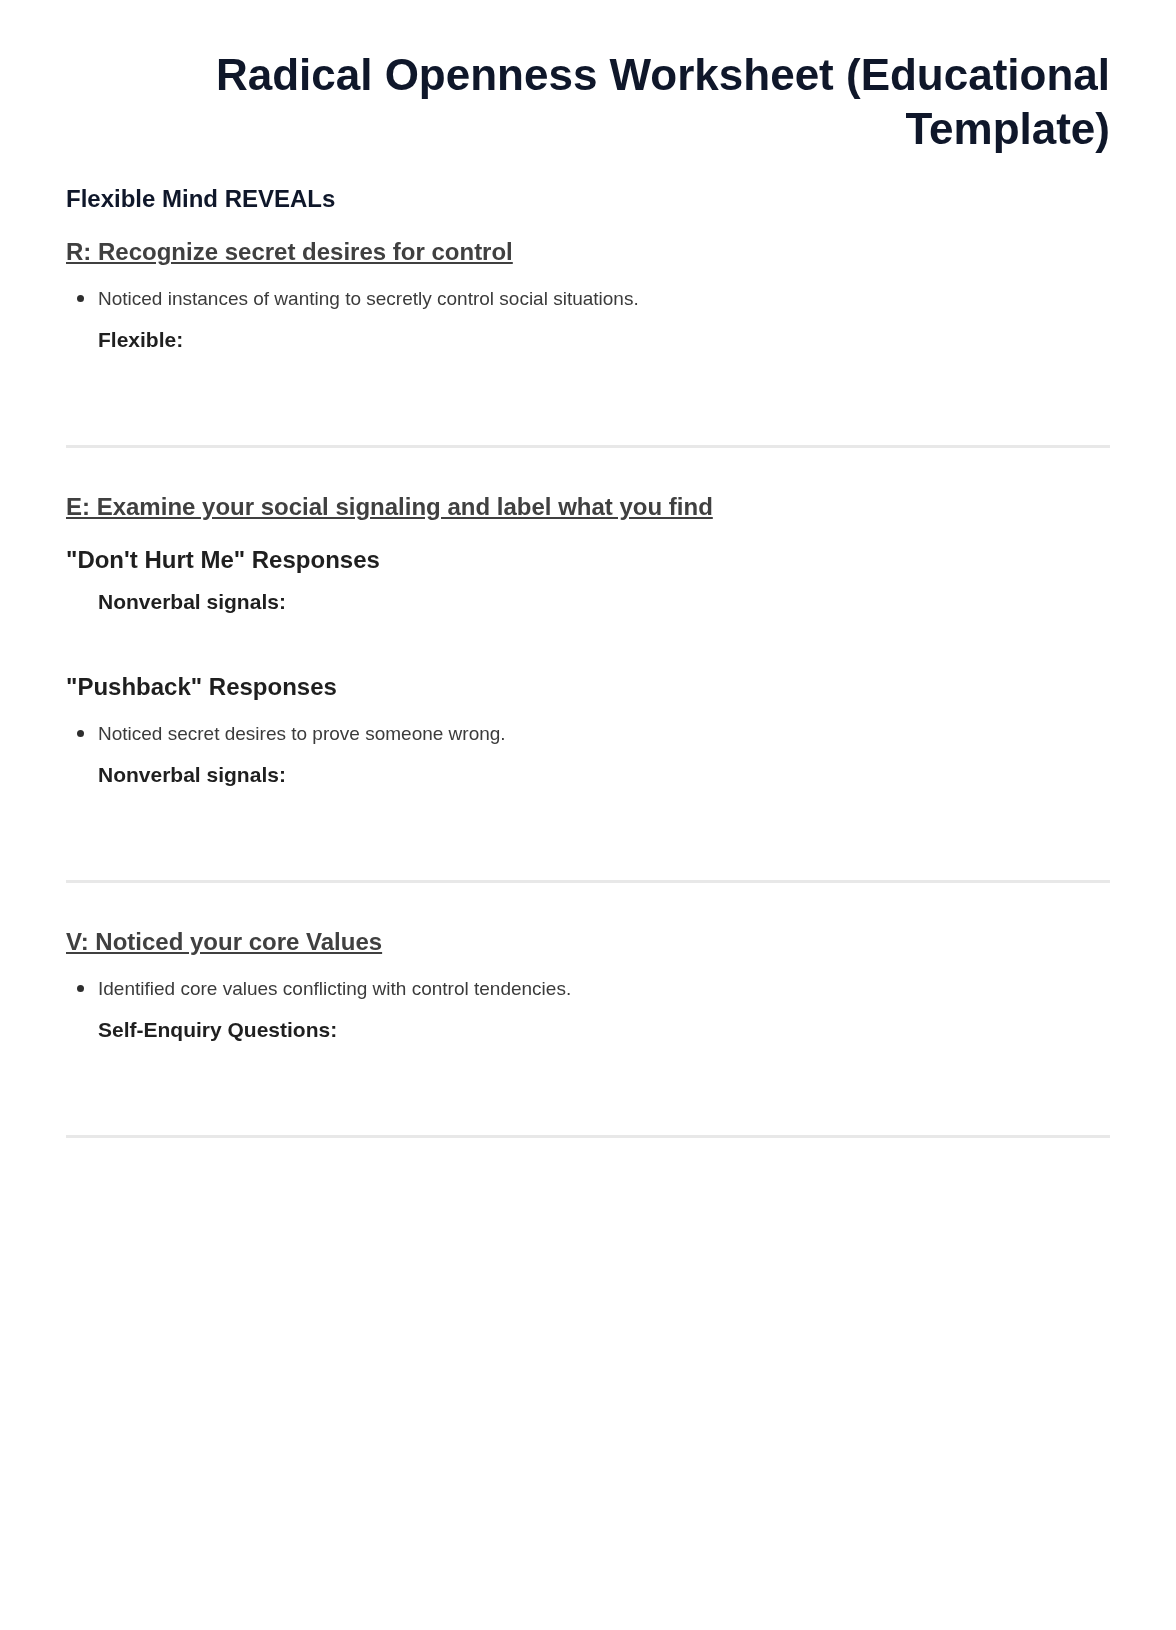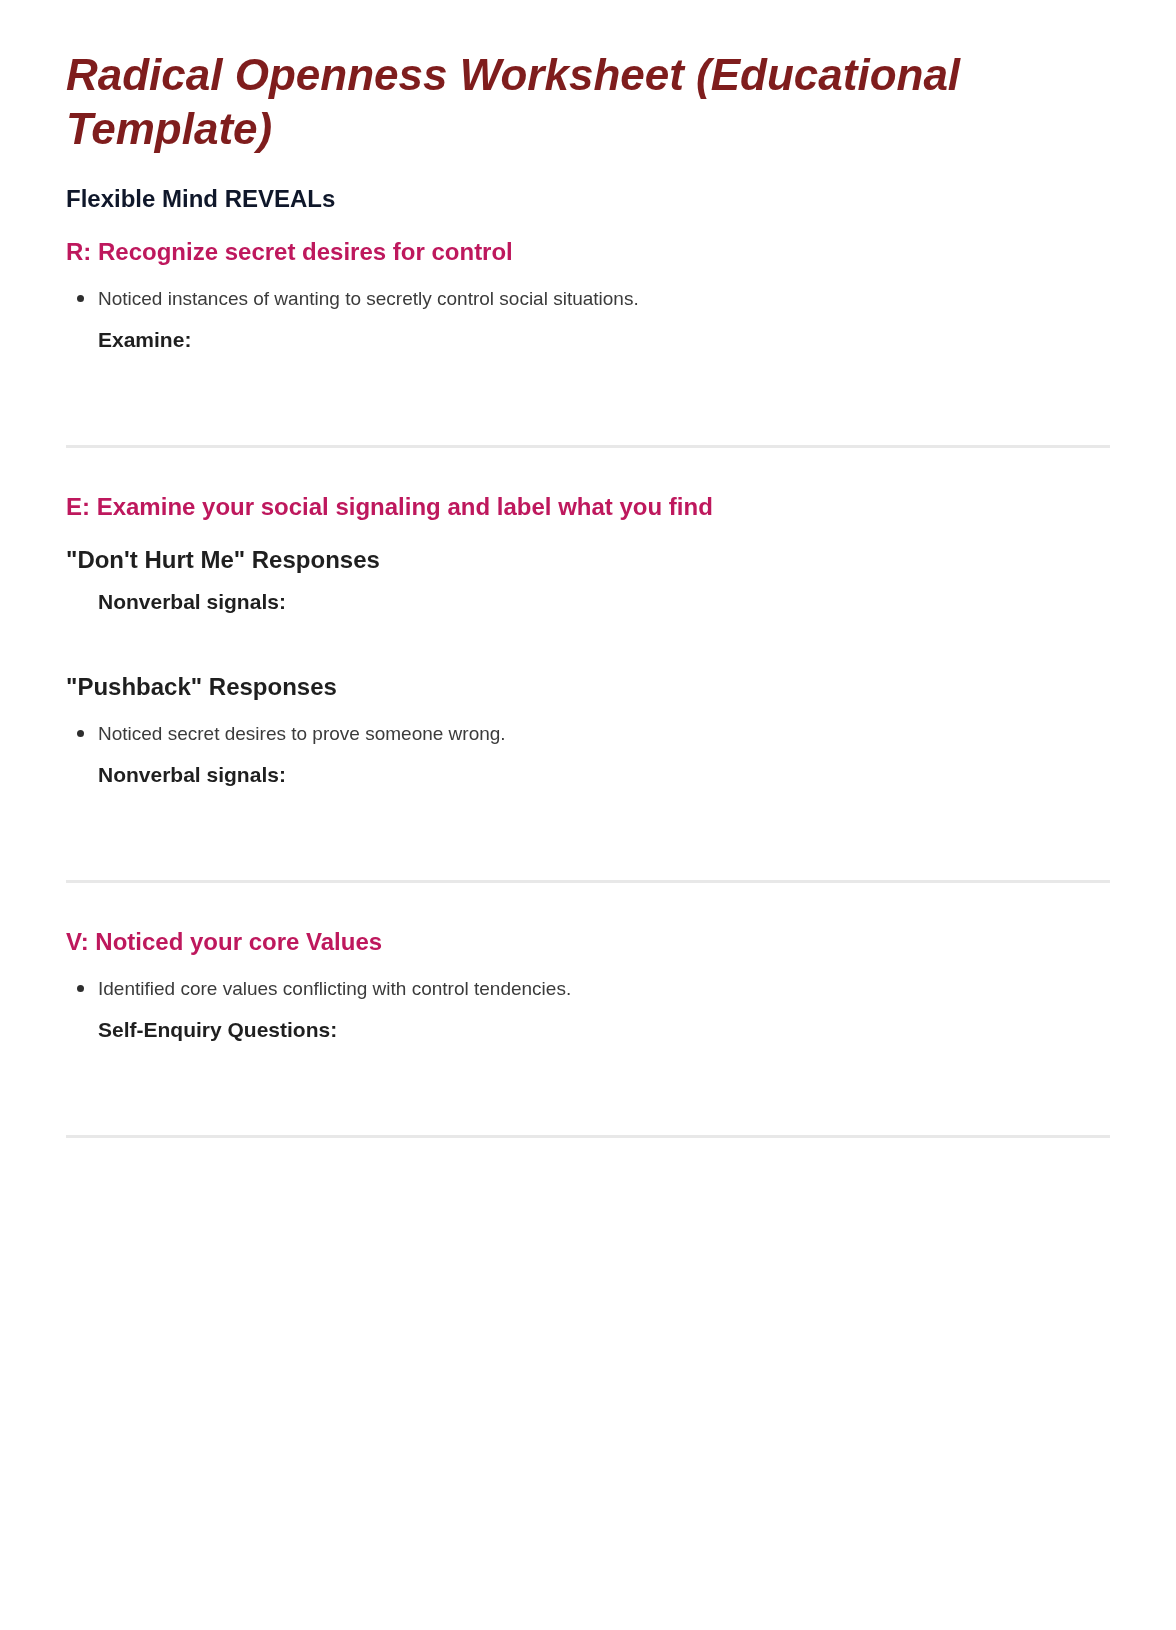--- a/index.html
+++ b/index.html
@@ -22,10 +22,9 @@
     font-size: 44px;
     line-height: 54px;
     font-weight: 700;
-    text-align: left;
-    color: #7f1d1d;
+    text-align: right;
+    color: #0f172a;
     letter-spacing: 0;
-    font-style: italic;
   }
   p.subtitle {
     margin: 28px 0 0 0;

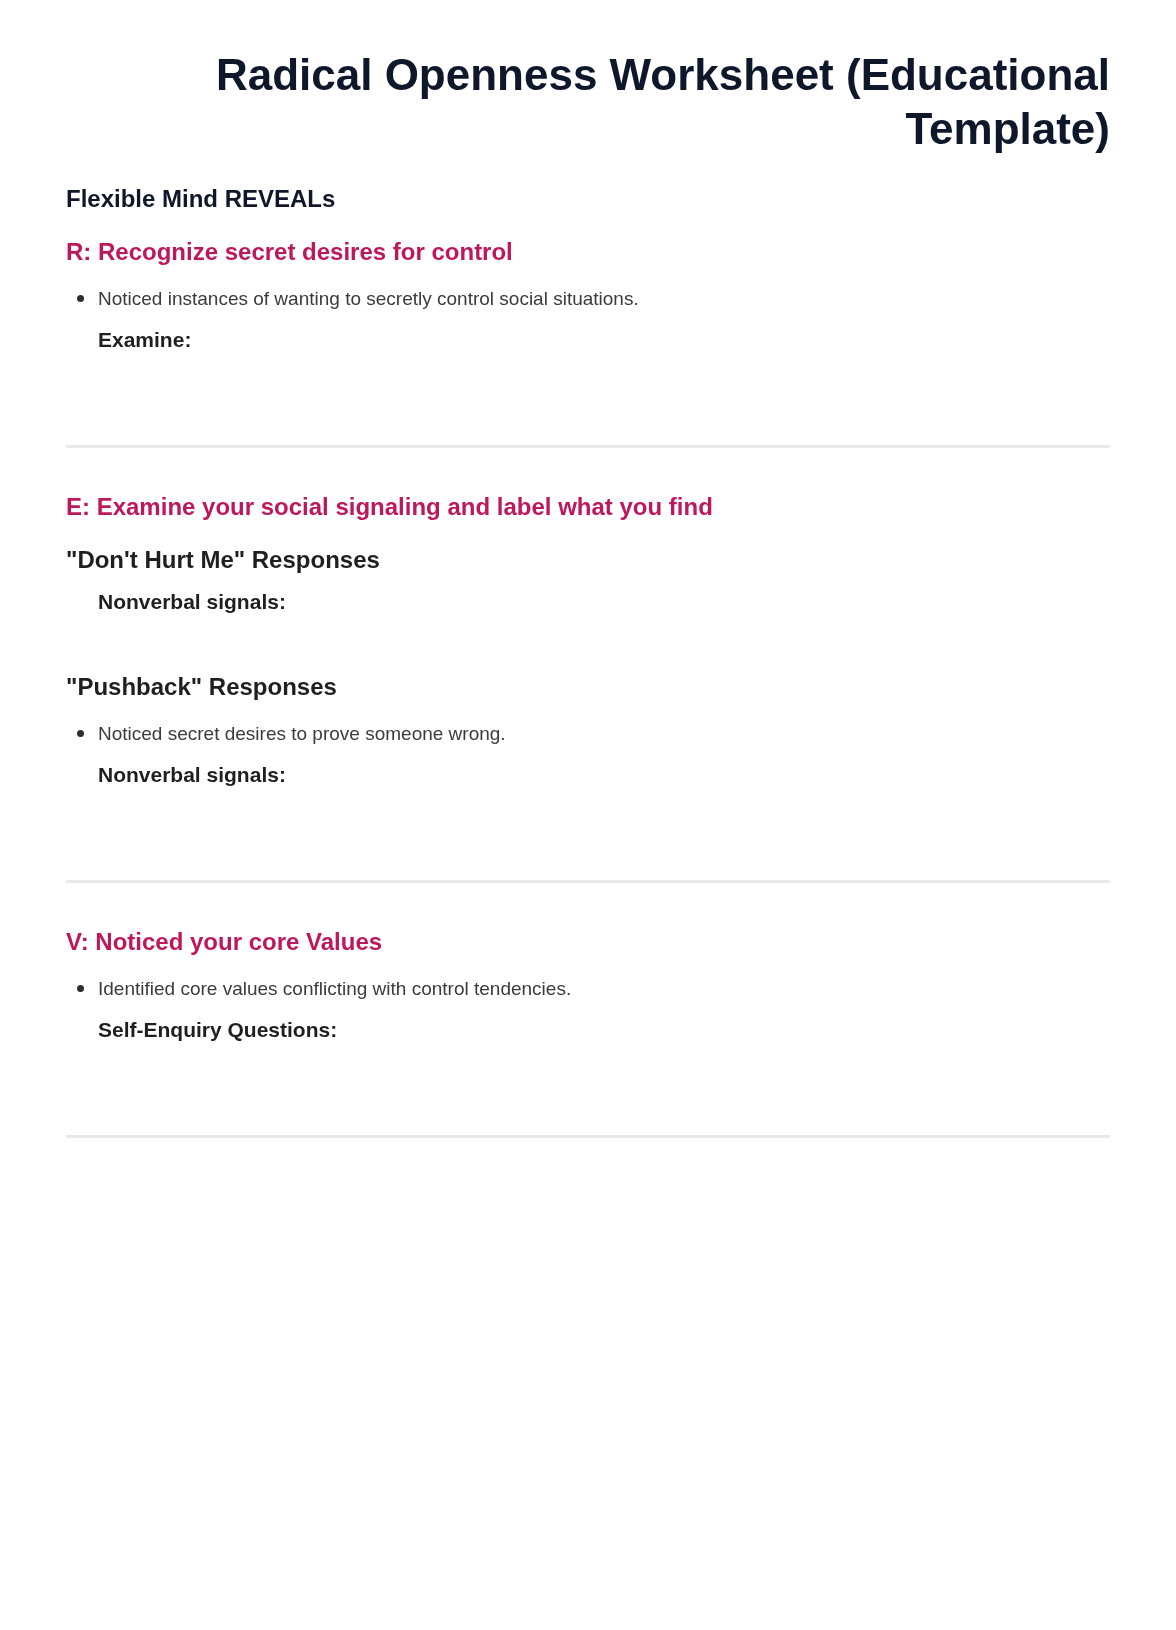--- a/index.html
+++ b/index.html
@@ -38,7 +38,8 @@
     font-size: 24px;
     line-height: 29px;
     font-weight: 700;
-    color: #be185d;
+    color: #404040;
+    text-decoration: underline;
   }
   .page > section:first-of-type h3.heading {
     margin-top: 24px;

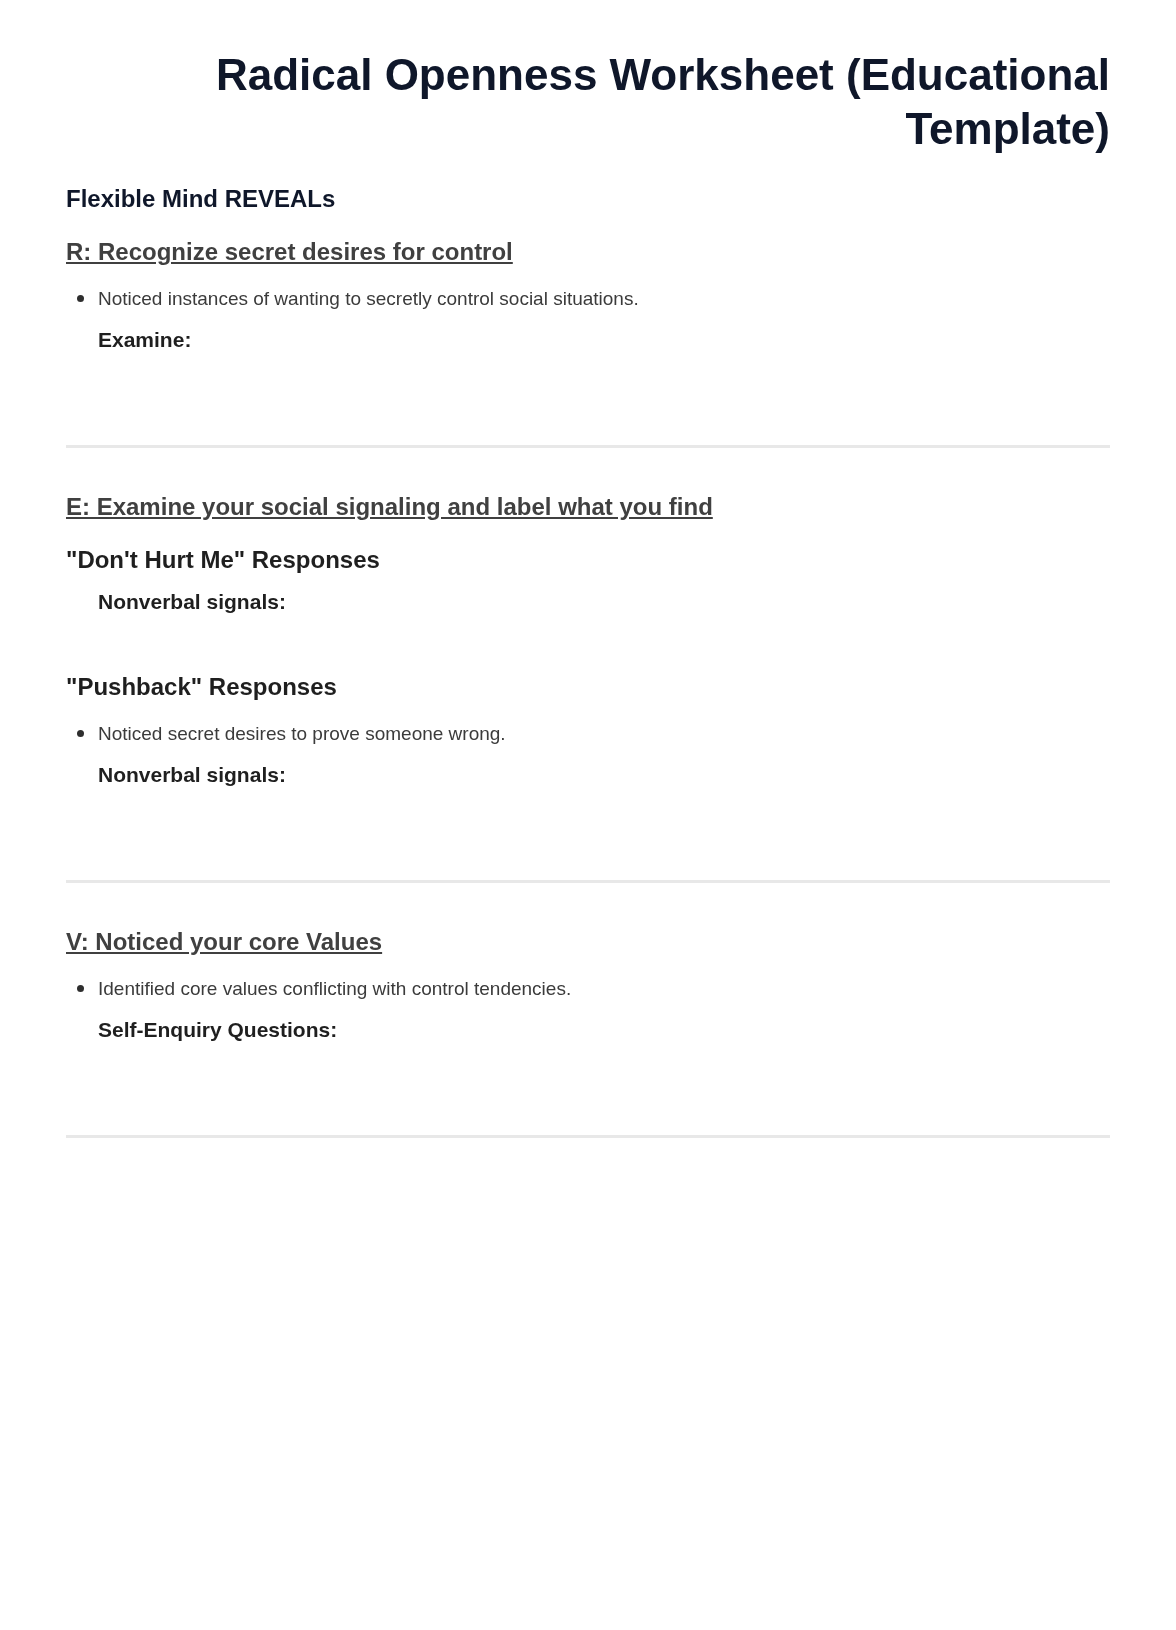--- a/index.html
+++ b/index.html
@@ -106,7 +106,7 @@
       <ul class="bullets">
         <li>Noticed instances of wanting to secretly control social situations.</li>
       </ul>
-      <p class="field-label">Examine:</p>
+      <p class="field-label">Flexible:</p>
     </div>
   </section>
 

